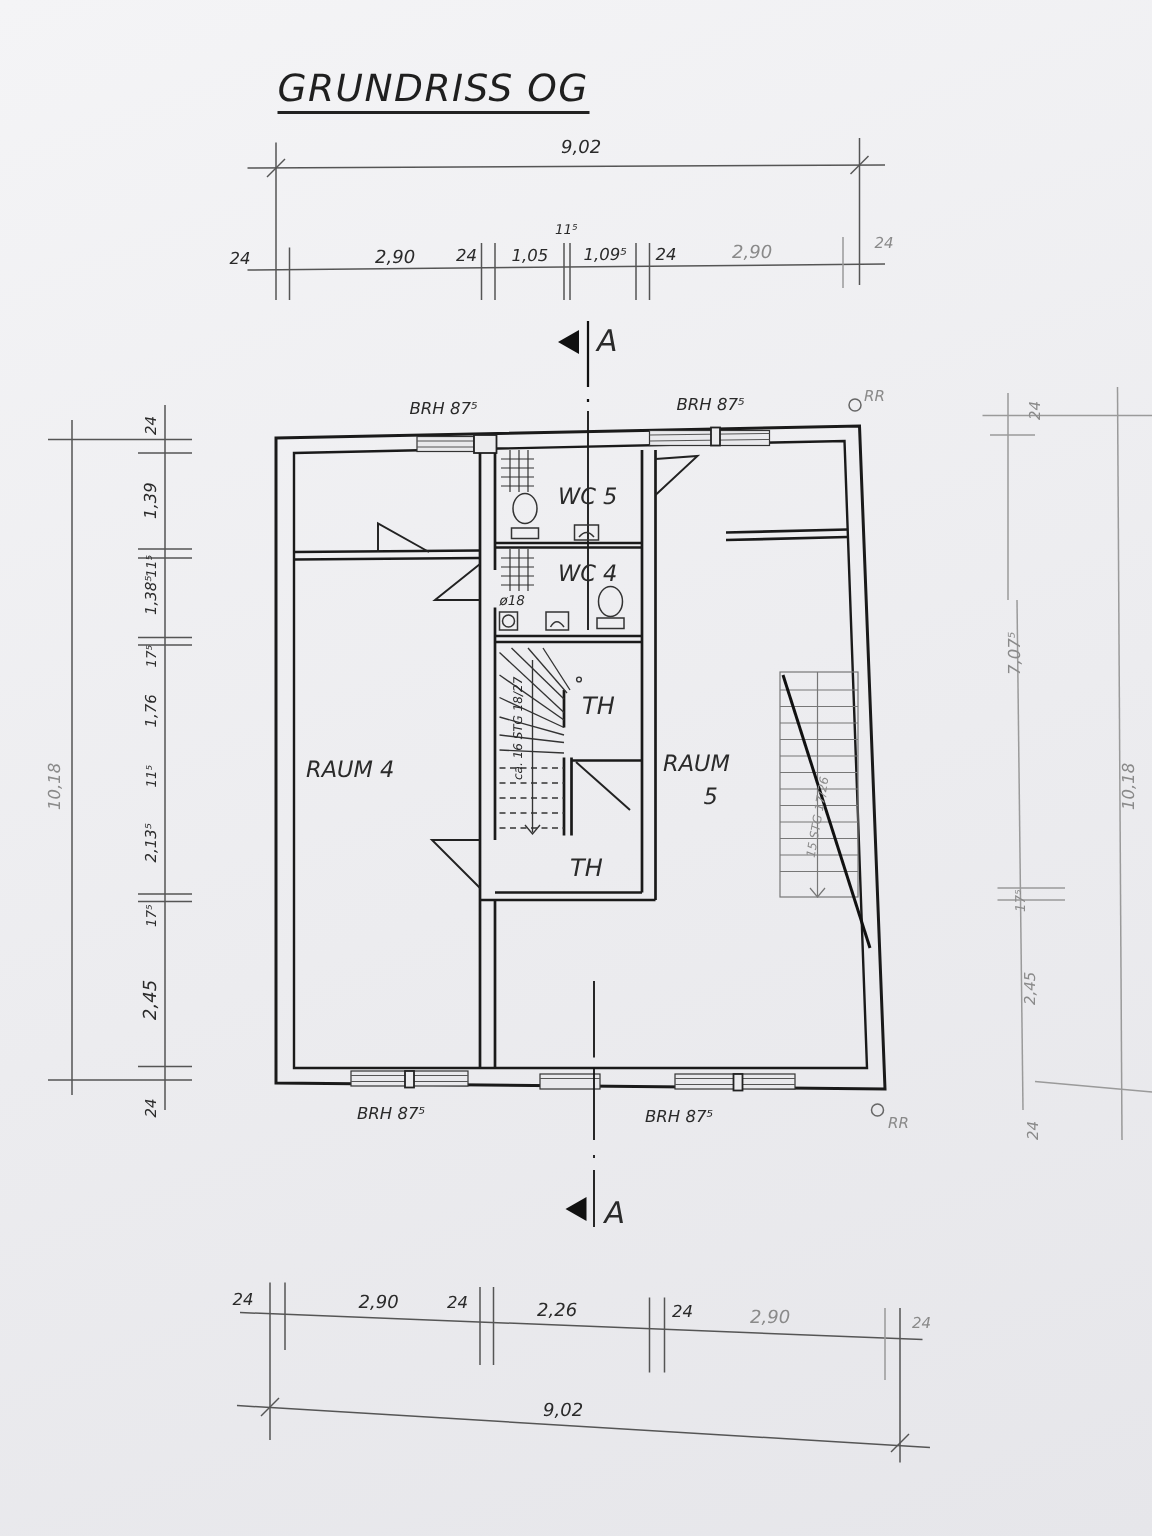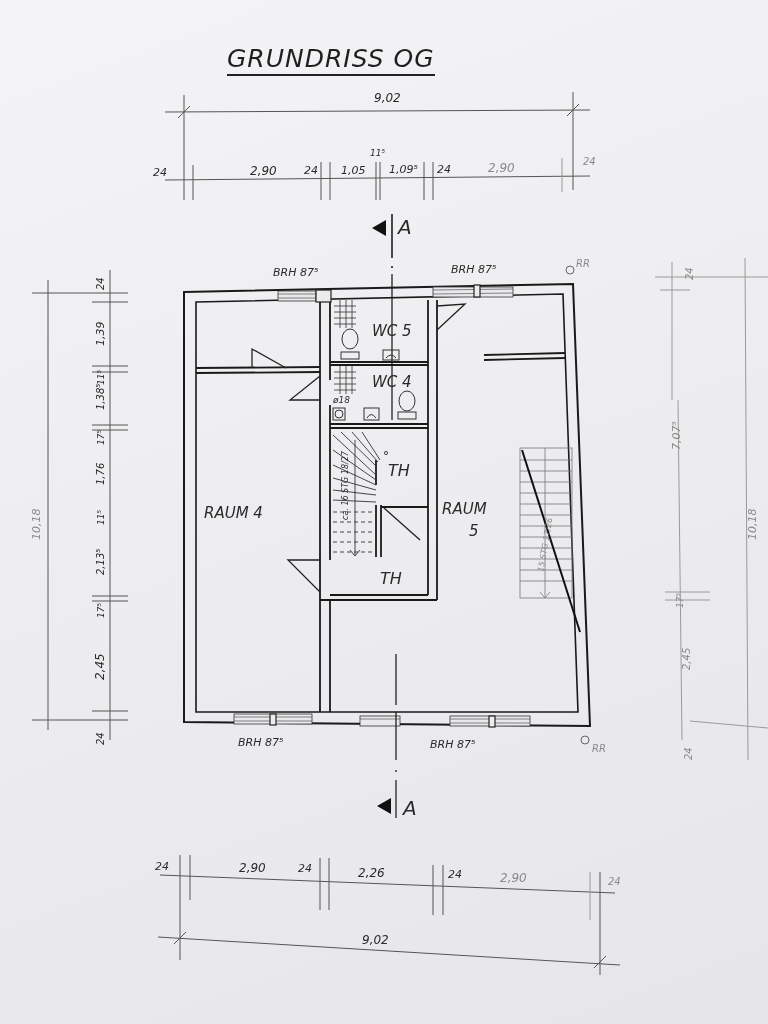--- a/index.html
+++ b/index.html
@@ -18,7 +18,7 @@
 </head>
 <body>
 
-<div style="position:absolute;left:185px;top:44px;font-size:25px;font-style:italic;color:#1f1f1f;letter-spacing:1px;border-bottom:2px solid #222;padding-bottom:1px;margin-left:42px;">GRUNDRISS OG</div>
+<div style="position:absolute;left:185px;top:44px;font-size:25px;font-style:italic;color:#1f1f1f;letter-spacing:1px;border-bottom:2px solid #222;padding-bottom:1px;">GRUNDRISS OG</div>
 
 <svg width="768" height="1024" viewBox="0 0 768 1024">
 

